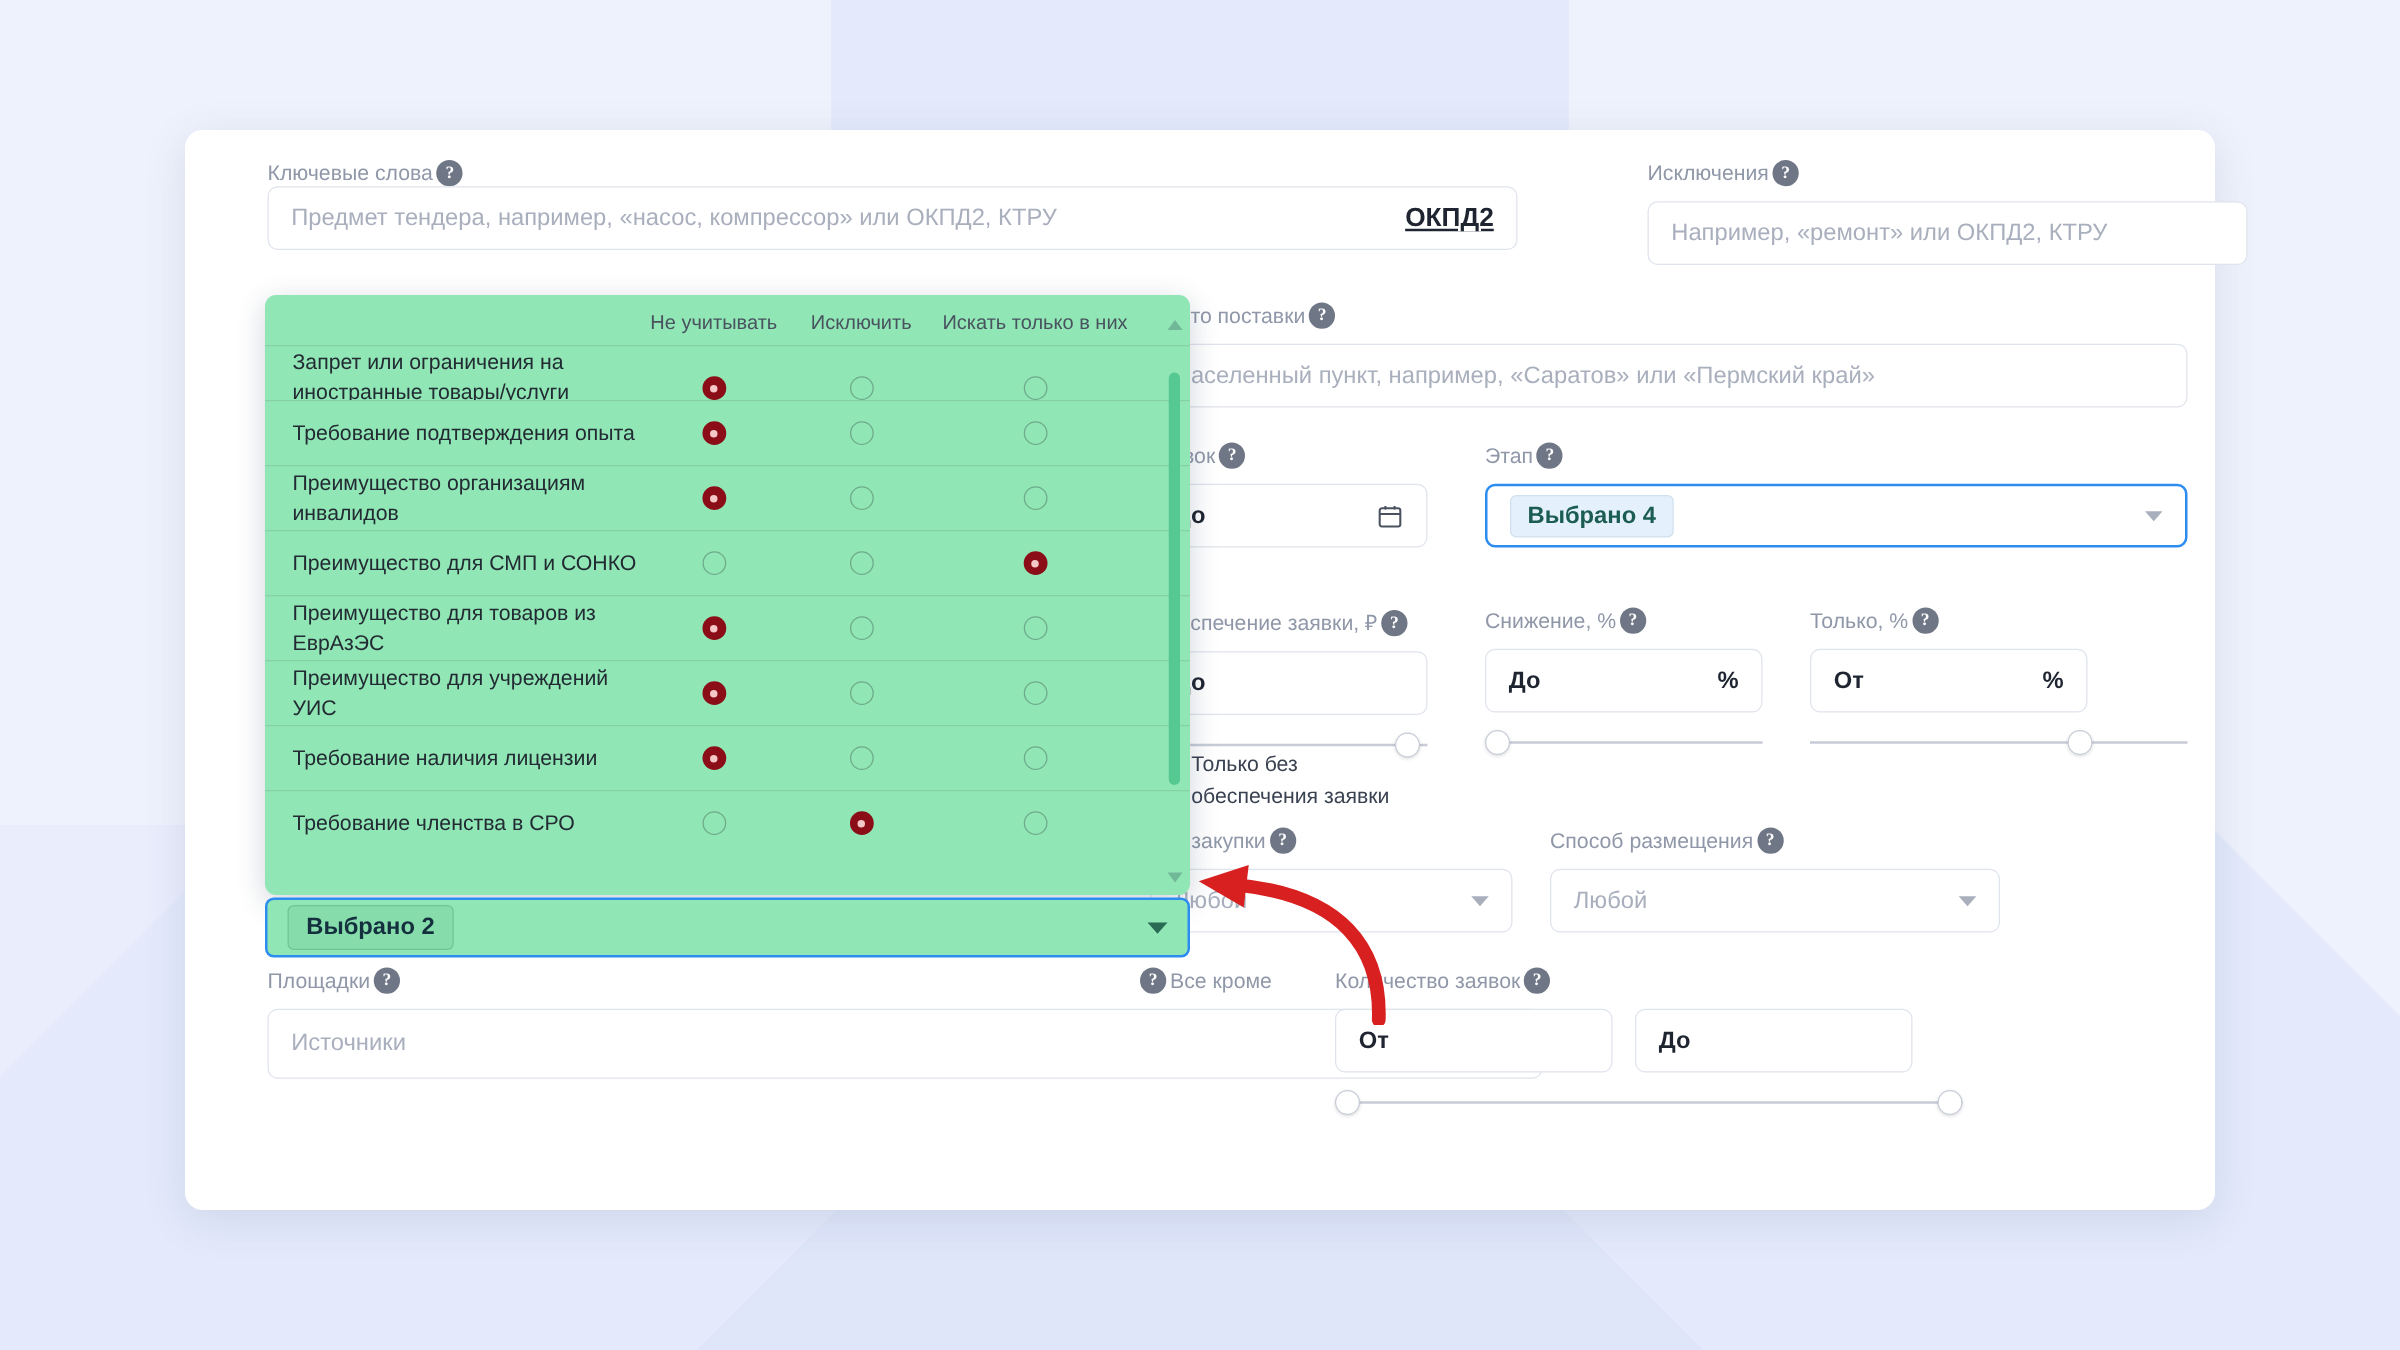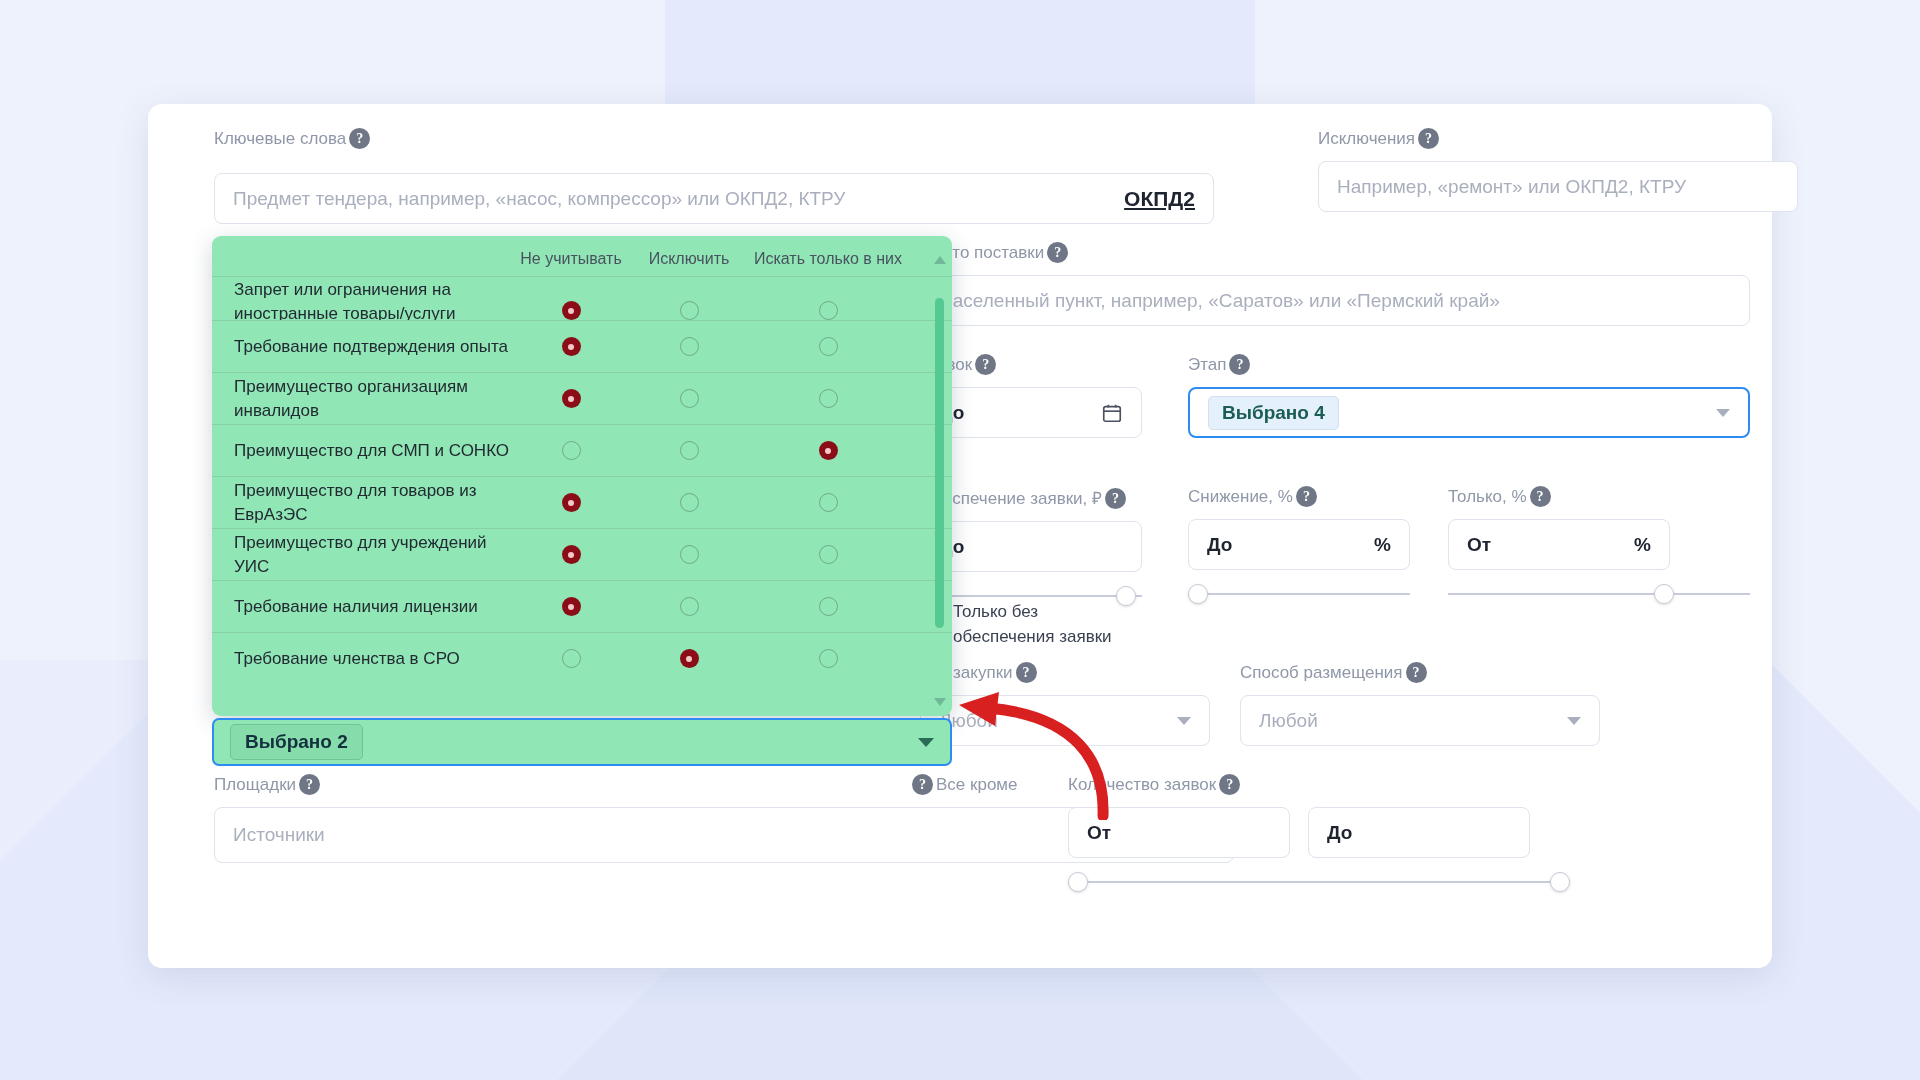--- a/index.html
+++ b/index.html
@@ -254,7 +254,7 @@
       <span>Ключевые слова</span>
       <span class="help-icon">?</span>
     </div>
-    <div class="input" style="margin-top:24px;align-items:center;">
+    <div class="input" style="margin-top:0;align-items:center;">
       <span>Предмет тендера, например, «насос, компрессор» или ОКПД2, КТРУ</span>
       <span class="suffix">ОКПД2</span>
     </div>

